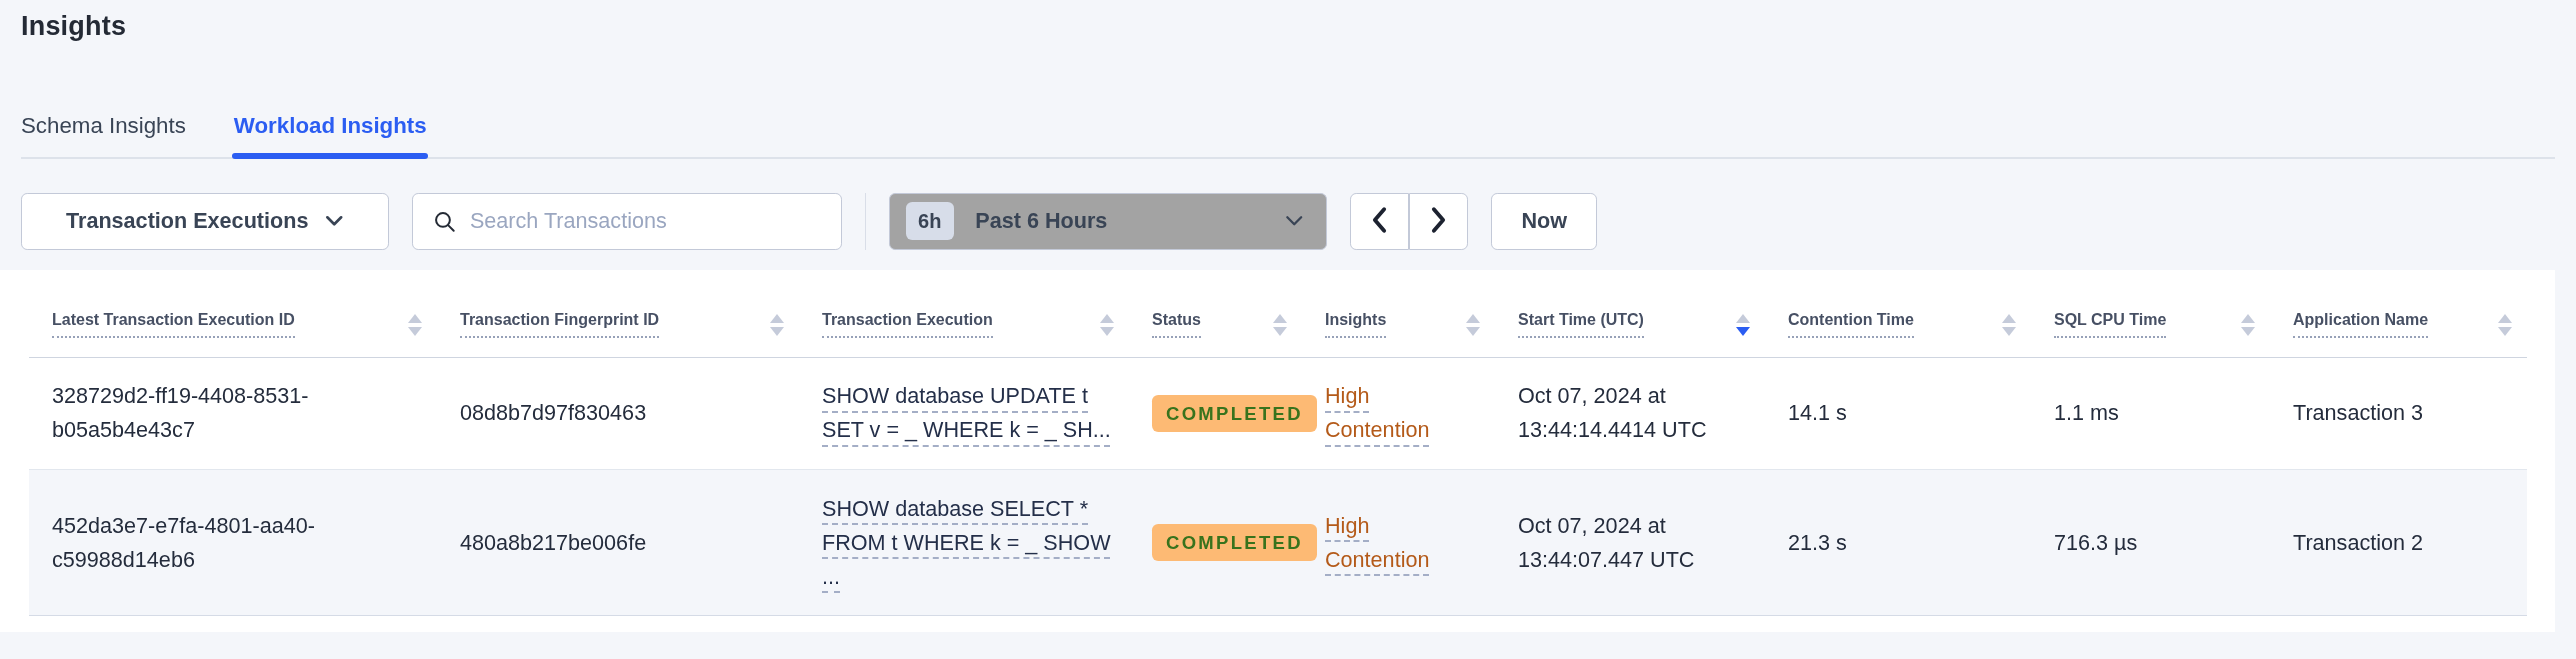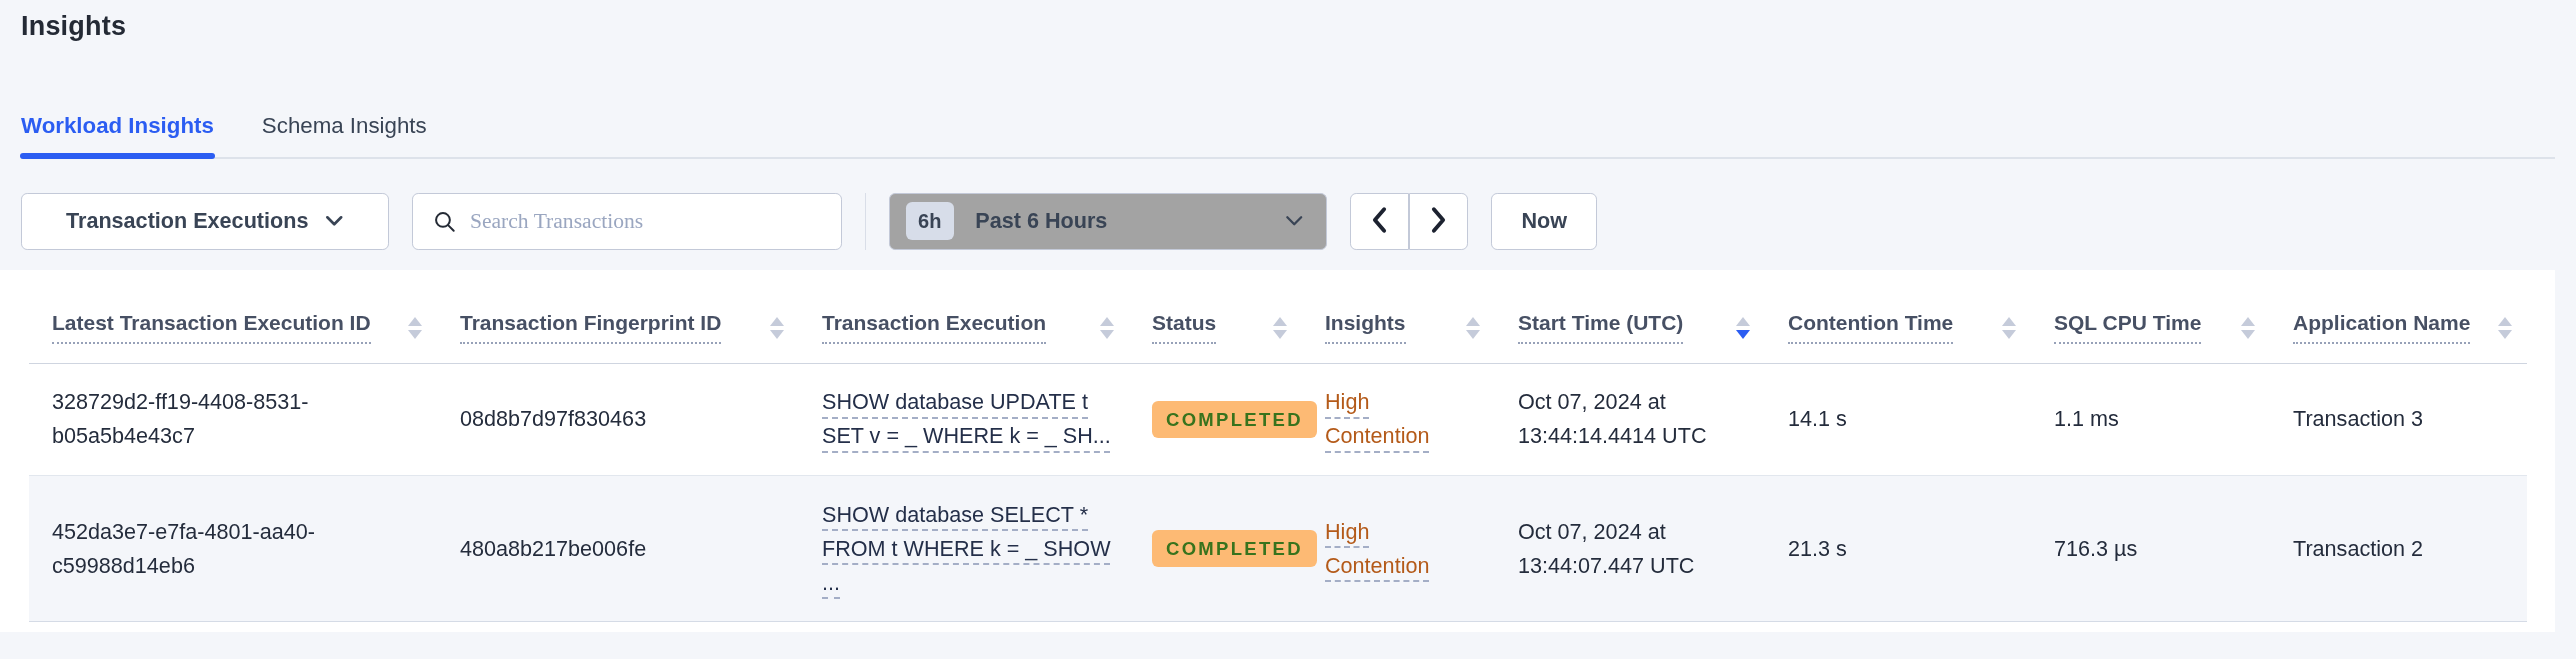--- a/index.html
+++ b/index.html
@@ -111,8 +111,8 @@
   <h1 class="page-title">Insights</h1>
 
   <div class="tabs">
+    <div class="tab">Schema Insights</div>
     <div class="tab active">Workload Insights</div>
-    <div class="tab">Schema Insights</div>
   </div>
 
   <div class="toolbar">

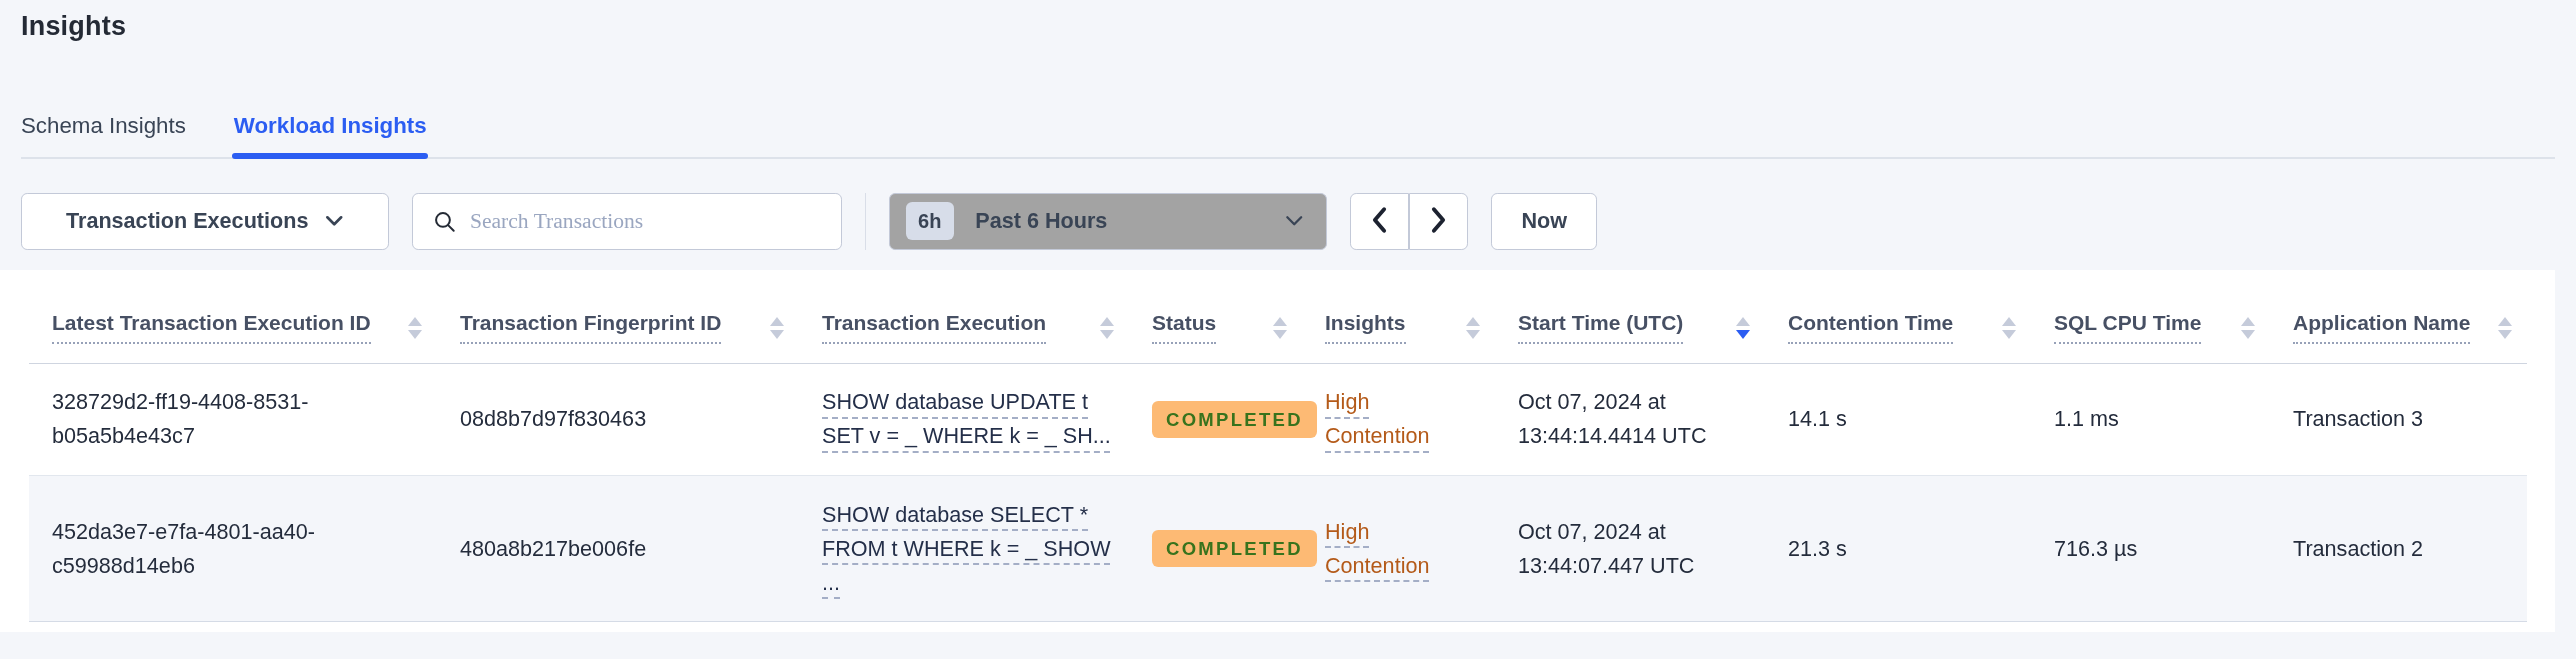--- a/index.html
+++ b/index.html
@@ -33,7 +33,7 @@
   .search-box {
     display: flex; align-items: center; gap: 14px;
     width: 430px; height: 57px; padding: 0 20px;
-    background: #fff; border: 1.5px solid #c3c9d8; border-radius: 6.2px; font-family: Liberation Serif, serif;
+    background: #fff; border: 1.5px solid #c3c9d8; border-radius: 6.2px;
   }
   .search-box input {
     border: none; outline: none; flex: 1; font-family: inherit;

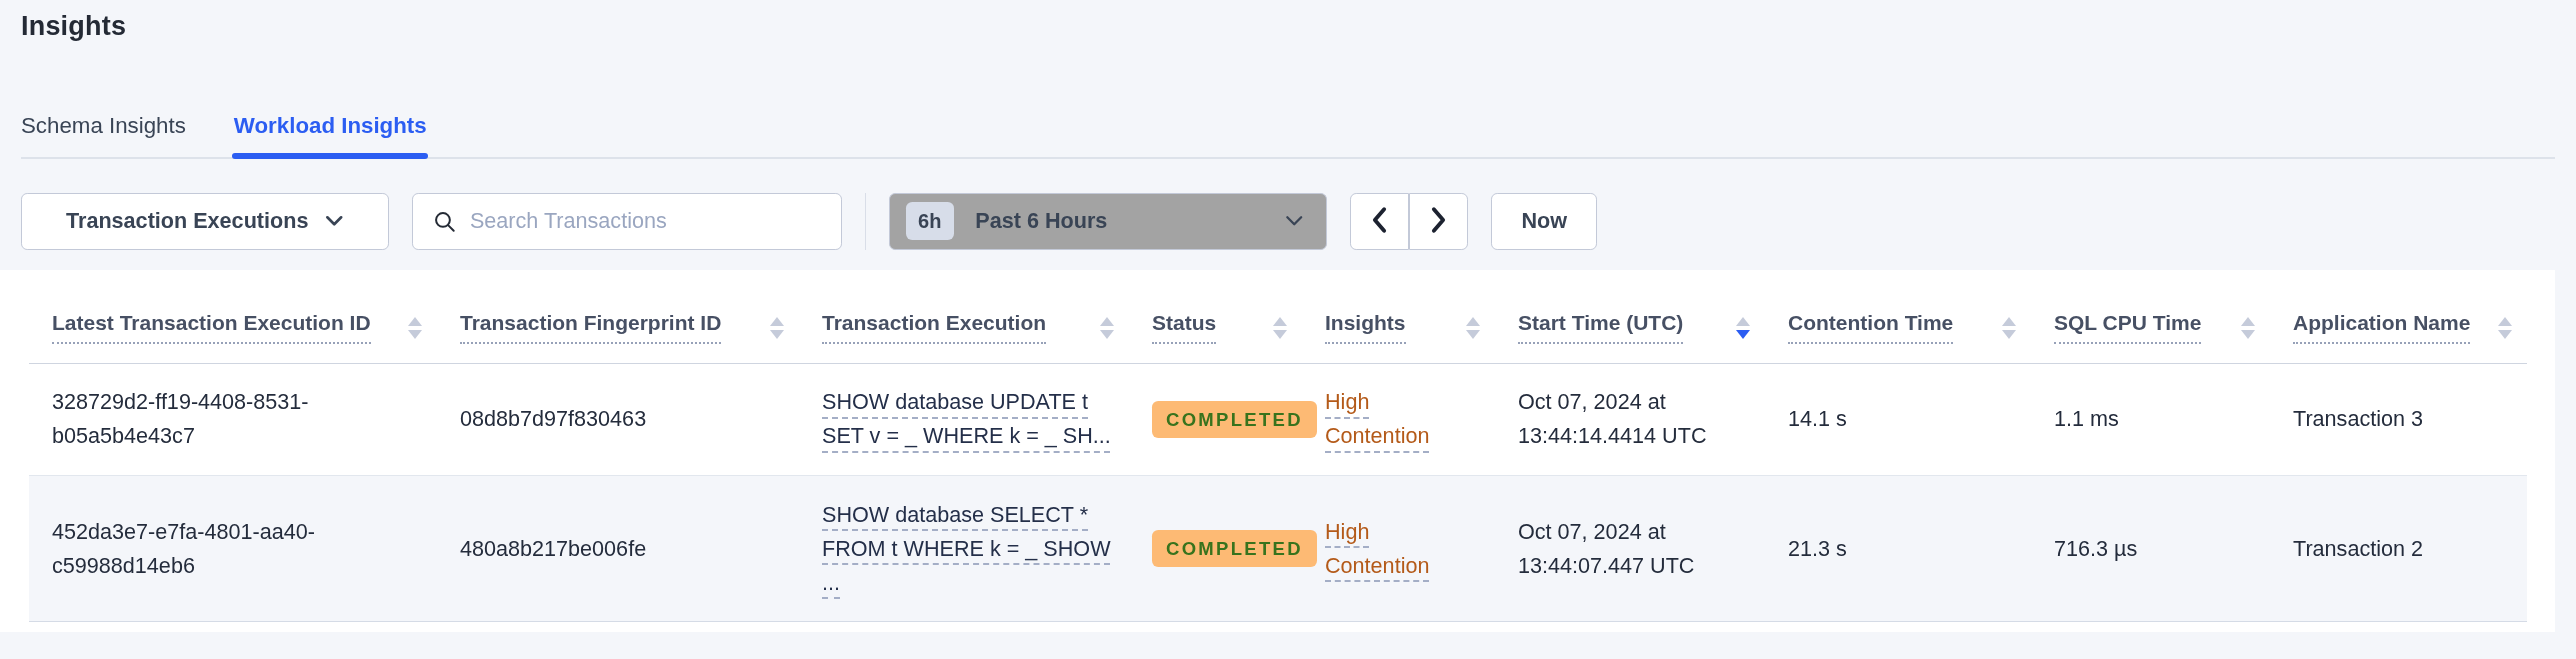--- a/index.html
+++ b/index.html
@@ -75,7 +75,7 @@
   thead th { padding: 21.6px 15.4px 18.5px 23px; border-bottom: 1.5px solid #cfd5e0; }
   .th-inner { display: flex; align-items: center; justify-content: space-between; gap: 9.2px; }
   .th-label {
-    font-size: 21px; font-weight: 700; color: #475064; white-space: nowrap;
+    font-size: 16px; font-weight: 700; color: #475064; white-space: nowrap;
     border-bottom: 2.3px dotted #97a1b8; padding-bottom: 7px; cursor: pointer;
   }
   .sorter { display: flex; flex-direction: column; gap: 4.6px; flex-shrink: 0; cursor: pointer; }

